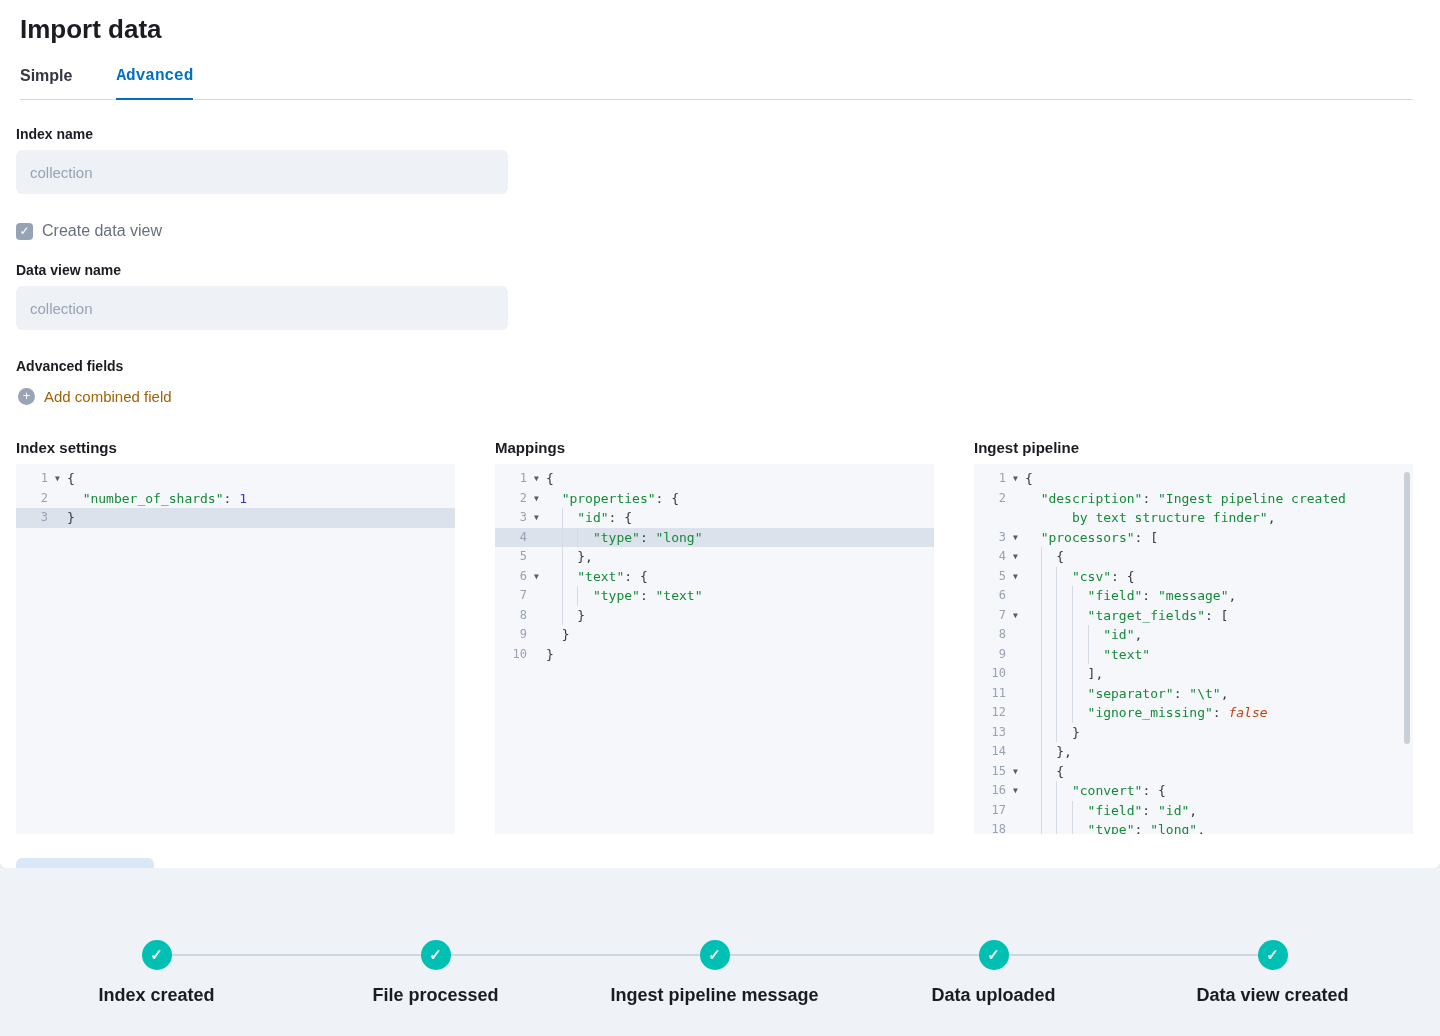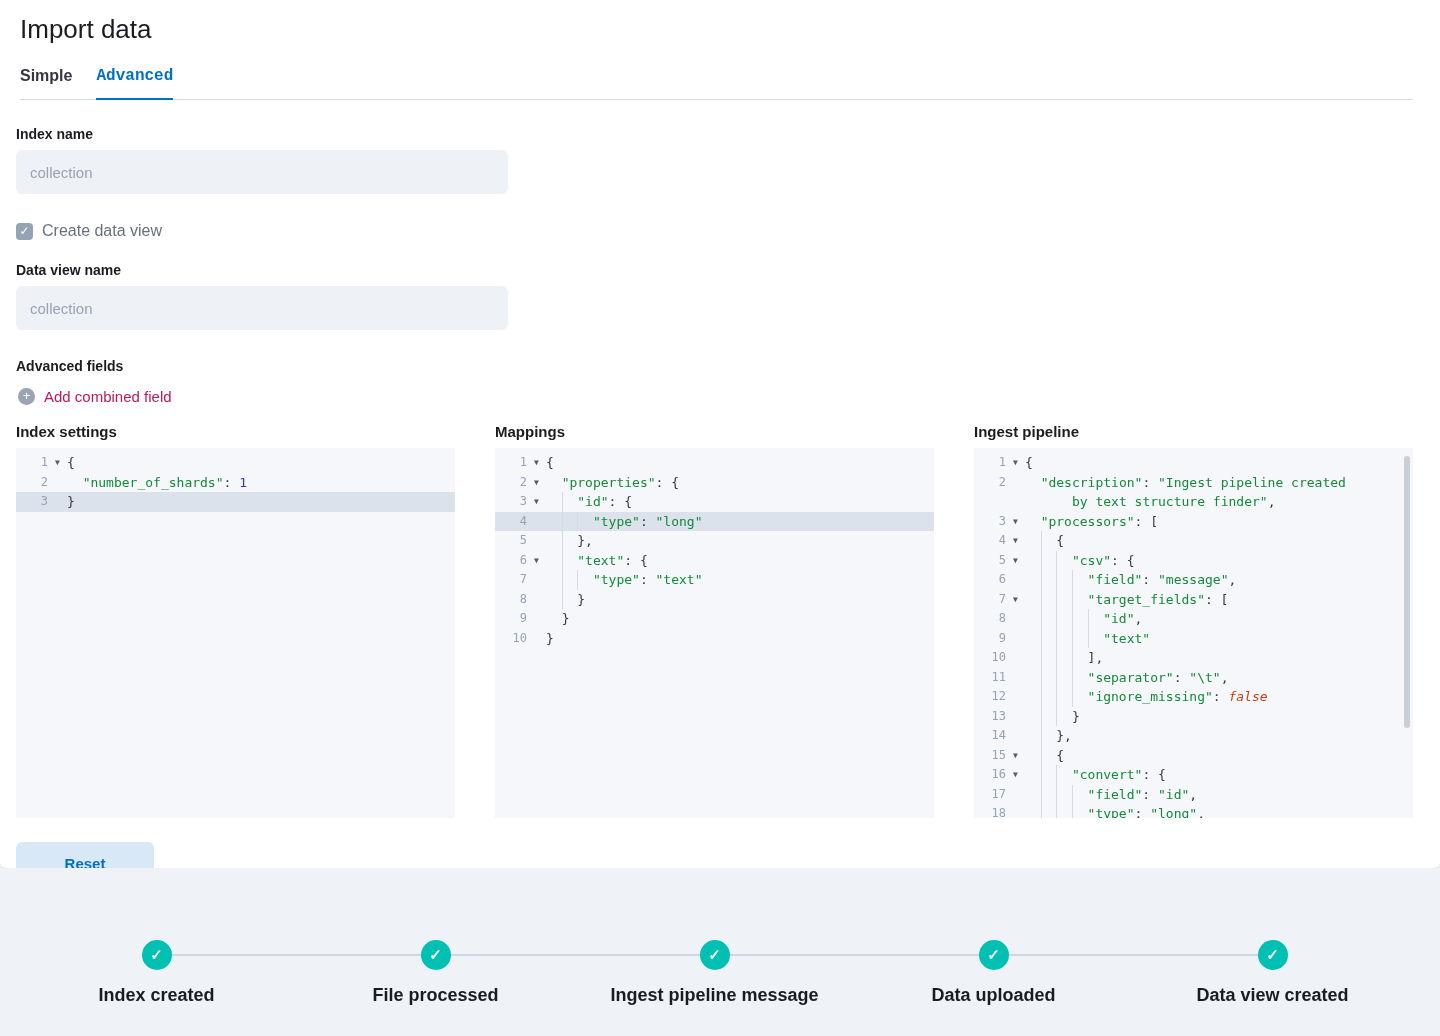--- a/index.html
+++ b/index.html
@@ -14,7 +14,7 @@
     border-radius: 0 0 6px 6px; box-shadow: 0 1px 5px rgba(0,0,0,.08);
     position: relative;
   }
-  .page-title { font-size: 26px; font-weight: 400; margin: 0 0 6px 4px; color:#1a1c21; }
+  .page-title { font-size: 26px; font-weight: 700; margin: 0 0 6px 4px; color:#1a1c21; }
   .tabs { display: flex; gap: 24px; border-bottom: 1px solid #d3dae6; margin: 16px 0 0 4px; }
   .tab { padding: 6px 0 13px; font-weight: 700; font-size: 16px; color: #343741; cursor: pointer; }
   .tab.active { color: #0071c2; border-bottom: 2px solid #0071c2; margin-bottom: -1px; font-family: Liberation Mono, monospace; }

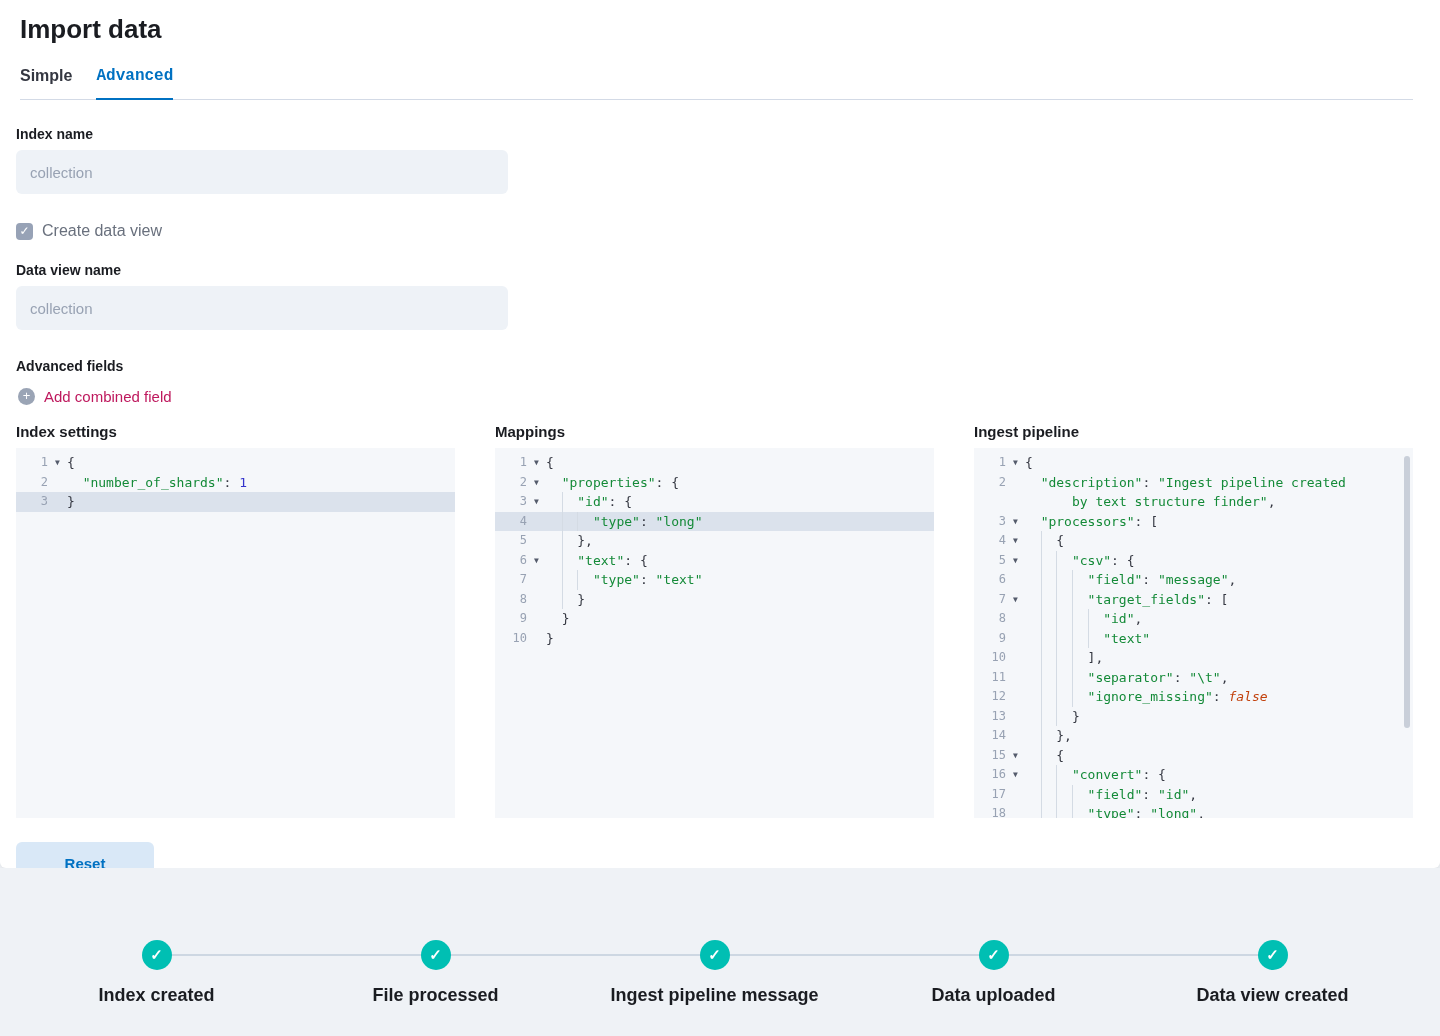--- a/index.html
+++ b/index.html
@@ -15,7 +15,7 @@
     position: relative;
   }
   .page-title { font-size: 26px; font-weight: 700; margin: 0 0 6px 4px; color:#1a1c21; }
-  .tabs { display: flex; gap: 24px; border-bottom: 1px solid #d3dae6; margin: 16px 0 0 4px; }
+  .tabs { display: flex; gap: 44px; border-bottom: 1px solid #d3dae6; margin: 16px 0 0 4px; }
   .tab { padding: 6px 0 13px; font-weight: 700; font-size: 16px; color: #343741; cursor: pointer; }
   .tab.active { color: #0071c2; border-bottom: 2px solid #0071c2; margin-bottom: -1px; font-family: Liberation Mono, monospace; }
   .field-label { font-weight: 700; font-size: 14px; color: #1a1c21; margin: 24px 0 8px 0; }

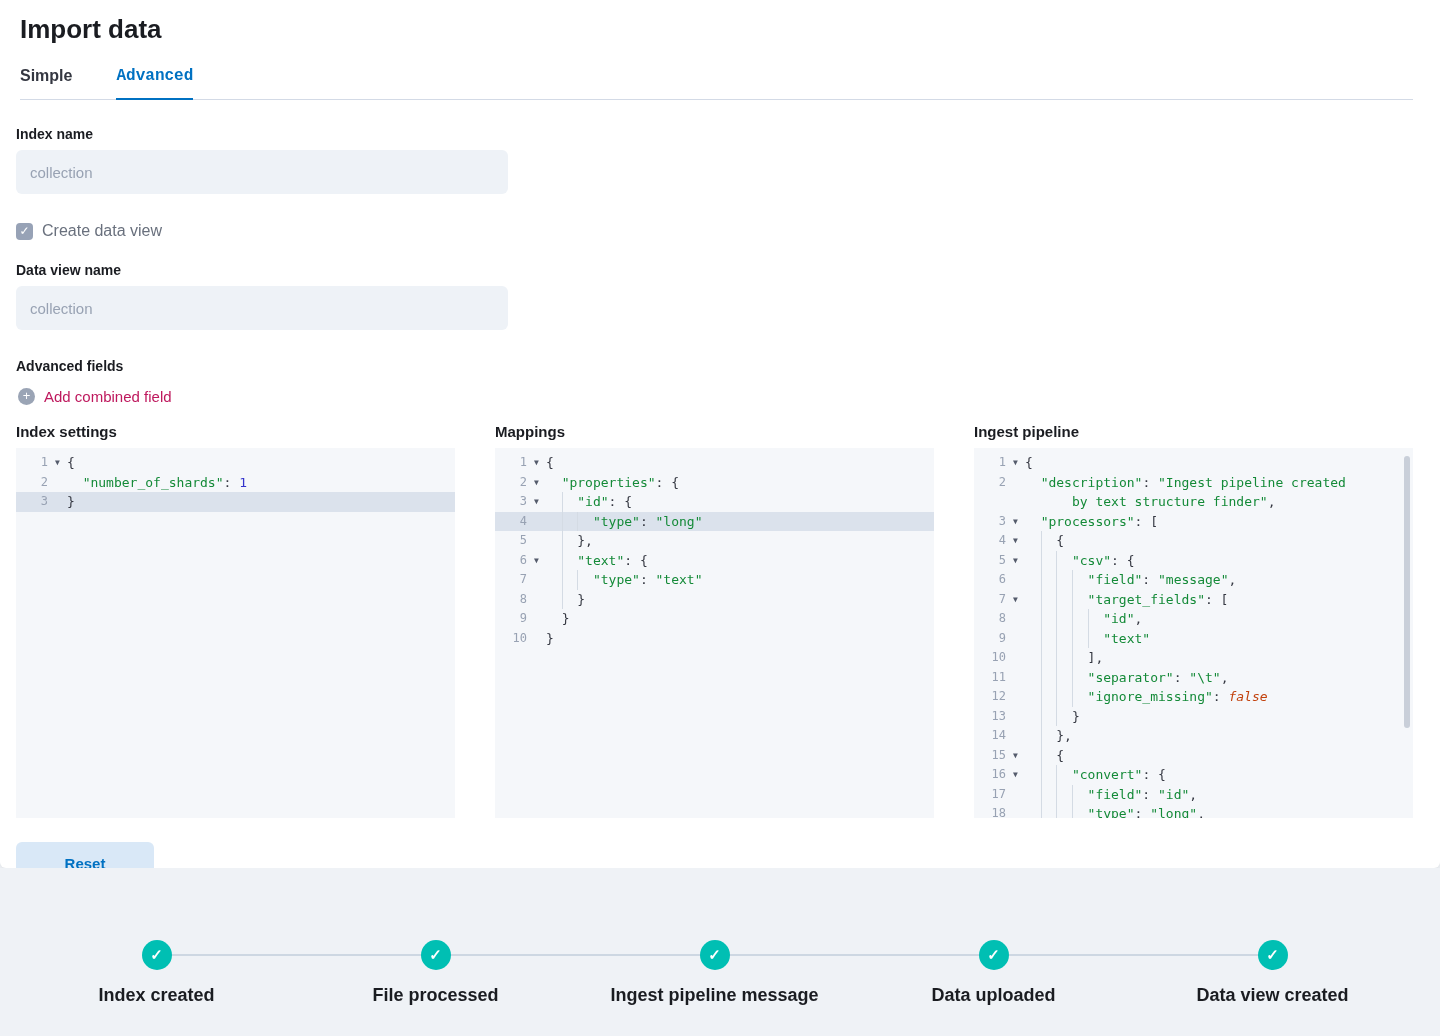--- a/index.html
+++ b/index.html
@@ -32,7 +32,7 @@
   .checkbox::after { content: "✓"; }
   .checkbox-label { font-size: 16px; color: #69707d; }
   .combined-label { margin-top: 28px; }
-  .add-combined { display: flex; align-items: center; gap: 9px; margin: 14px 0 0 2px; color: #be185d; font-size: 15px; background: none; border: none; padding: 0; font-family: inherit; }
+  .add-combined { display: flex; align-items: center; gap: 9px; margin: 14px 0 0 2px; color: #a16207; font-size: 15px; background: none; border: none; padding: 0; font-family: inherit; }
   .plus-icon {
     width: 17px; height: 17px; border-radius: 50%; background: #9aa4b5;
     color: #fff; font-size: 13px; line-height: 16px; text-align: center; flex: none;

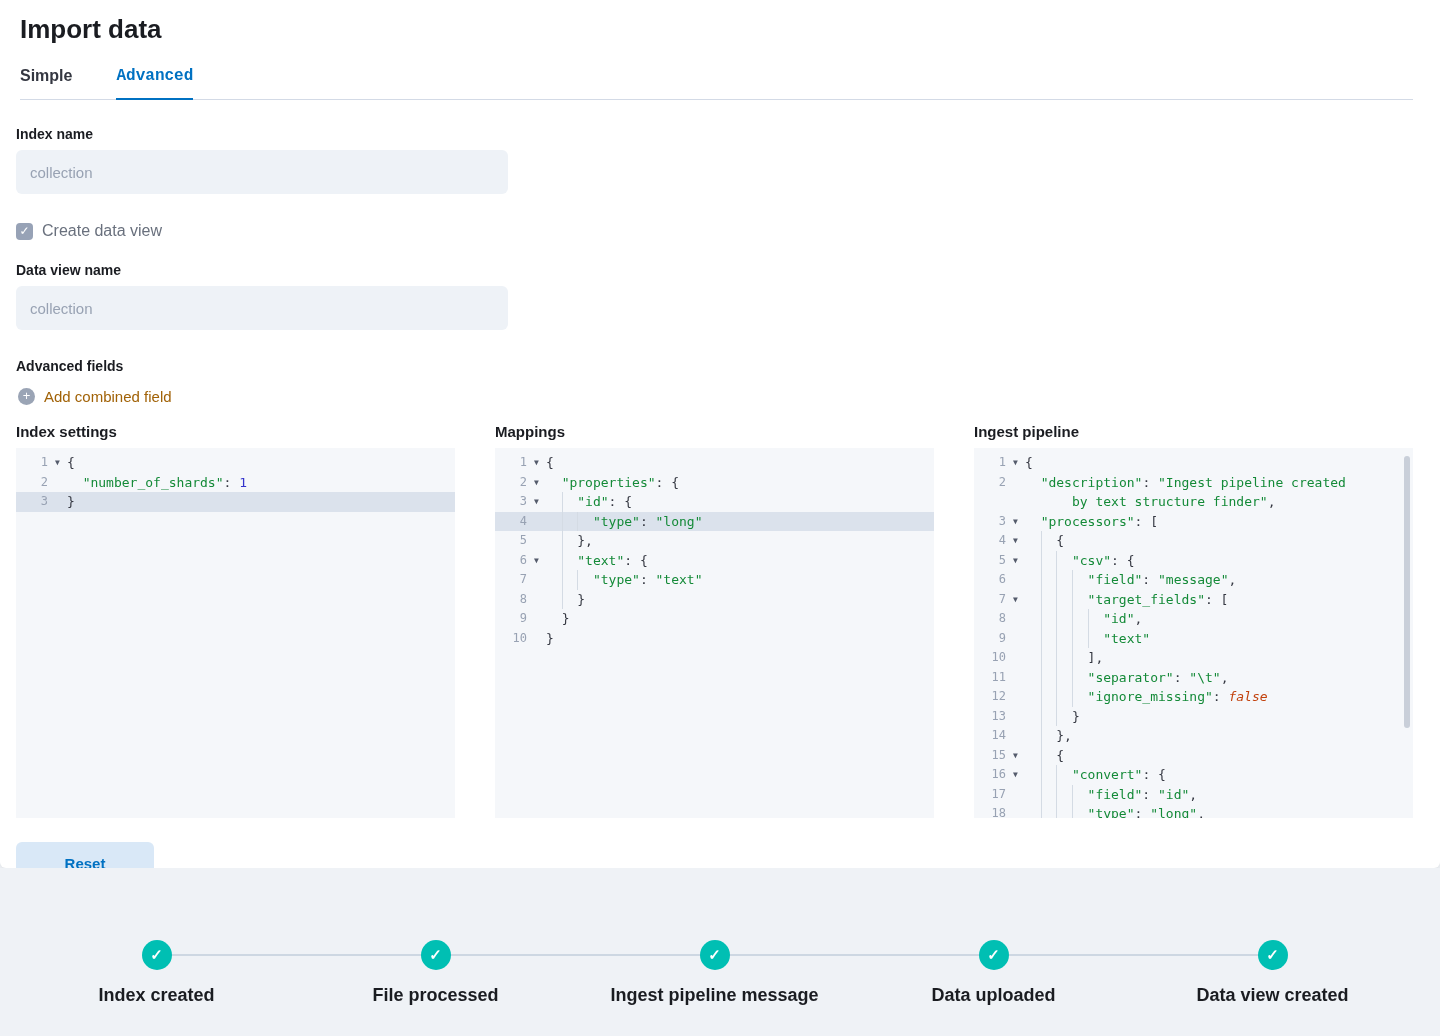--- a/index.html
+++ b/index.html
@@ -38,7 +38,7 @@
     color: #fff; font-size: 13px; line-height: 16px; text-align: center; flex: none;
   }
   .plus-icon::after { content: "+"; }
-  .editors-row { display: flex; gap: 40px; margin-top: 18px; }
+  .editors-row { display: flex; gap: 40px; margin-top: 34px; }
   .editor-col { flex: 1; min-width: 0; }
   .editor-title { font-weight: 700; font-size: 15px; margin: 0 0 8px 0; color: #1a1c21; }
   .editor {

